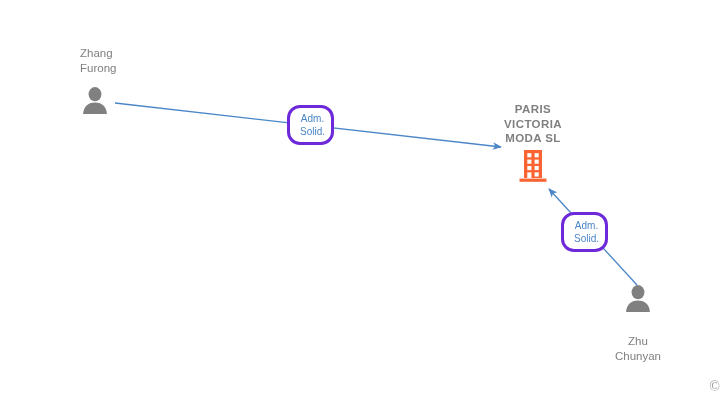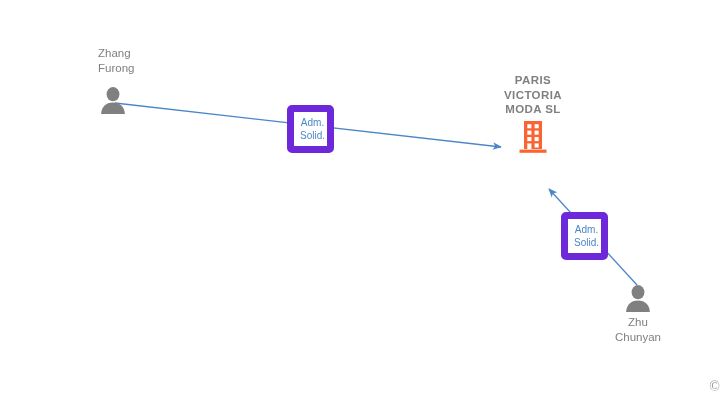--- a/index.html
+++ b/index.html
@@ -123,7 +123,7 @@
     <line x1="637" y1="285" x2="549" y2="189" stroke="#4a86c8" stroke-width="1.3" marker-end="url(#arrow-blue)"></line>
   </svg>
 
-  <div class="node person-node" style="left:98px; top:46px;">
+  <div class="node person-node" style="left:80px; top:46px;">
     <div class="person-label left">Zhang
 Furong</div>
     <svg class="person-icon" style="margin-top:10px;" viewBox="0 0 30 28" xmlns="http://www.w3.org/2000/svg">

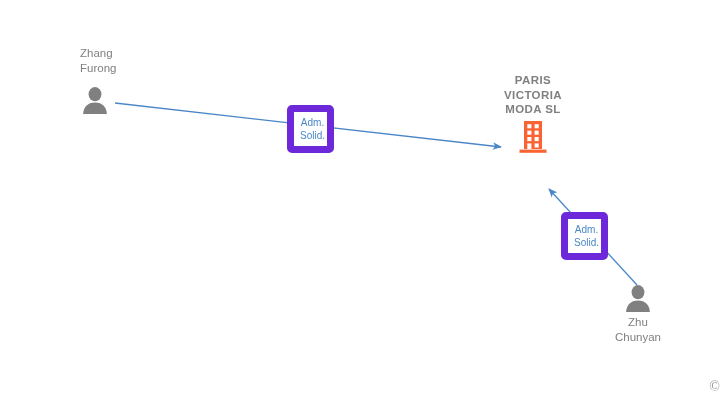--- a/index.html
+++ b/index.html
@@ -132,7 +132,7 @@
     </svg>
   </div>
 
-  <div class="node company-node" style="left:453px; top:73px;">
+  <div class="node company-node" style="left:453px; top:102px;">
     <div class="company-label">PARIS
 VICTORIA
 MODA  SL</div>

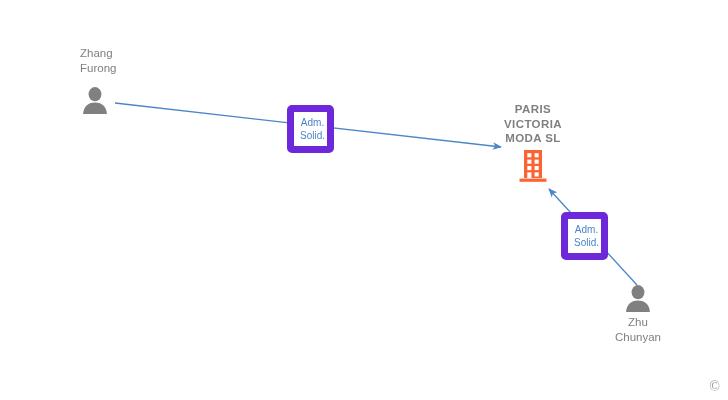--- a/index.html
+++ b/index.html
@@ -66,8 +66,8 @@
   
   .rel-box {
     position: absolute;
-    border: 7px solid #6d28d9;
-    border-radius: 5px;
+    border: 3px solid #6d28d9;
+    border-radius: 13px;
     background: #ffffff;
     color: #4a86c8;
     font-size: 10px;

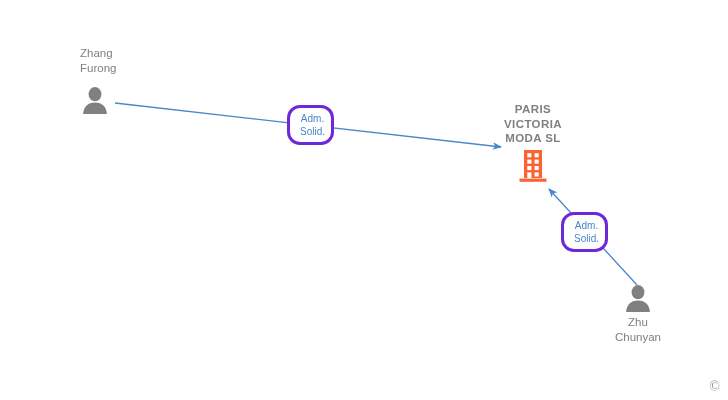--- a/index.html
+++ b/index.html
@@ -159,7 +159,7 @@
       <ellipse cx="15" cy="8.2" rx="6.4" ry="7.1" fill="#808080"></ellipse>
       <path d="M15 16.4 C 7.4 16.4 3.4 21.2 3.1 28 L 26.9 28 C 26.6 21.2 22.6 16.4 15 16.4 Z" fill="#808080"></path>
     </svg>
-    <div class="person-label center" style="margin-top:3px;">Zhu
+    <div class="person-label center" style="margin-top:22px;">Zhu
 Chunyan</div>
   </div>
 

